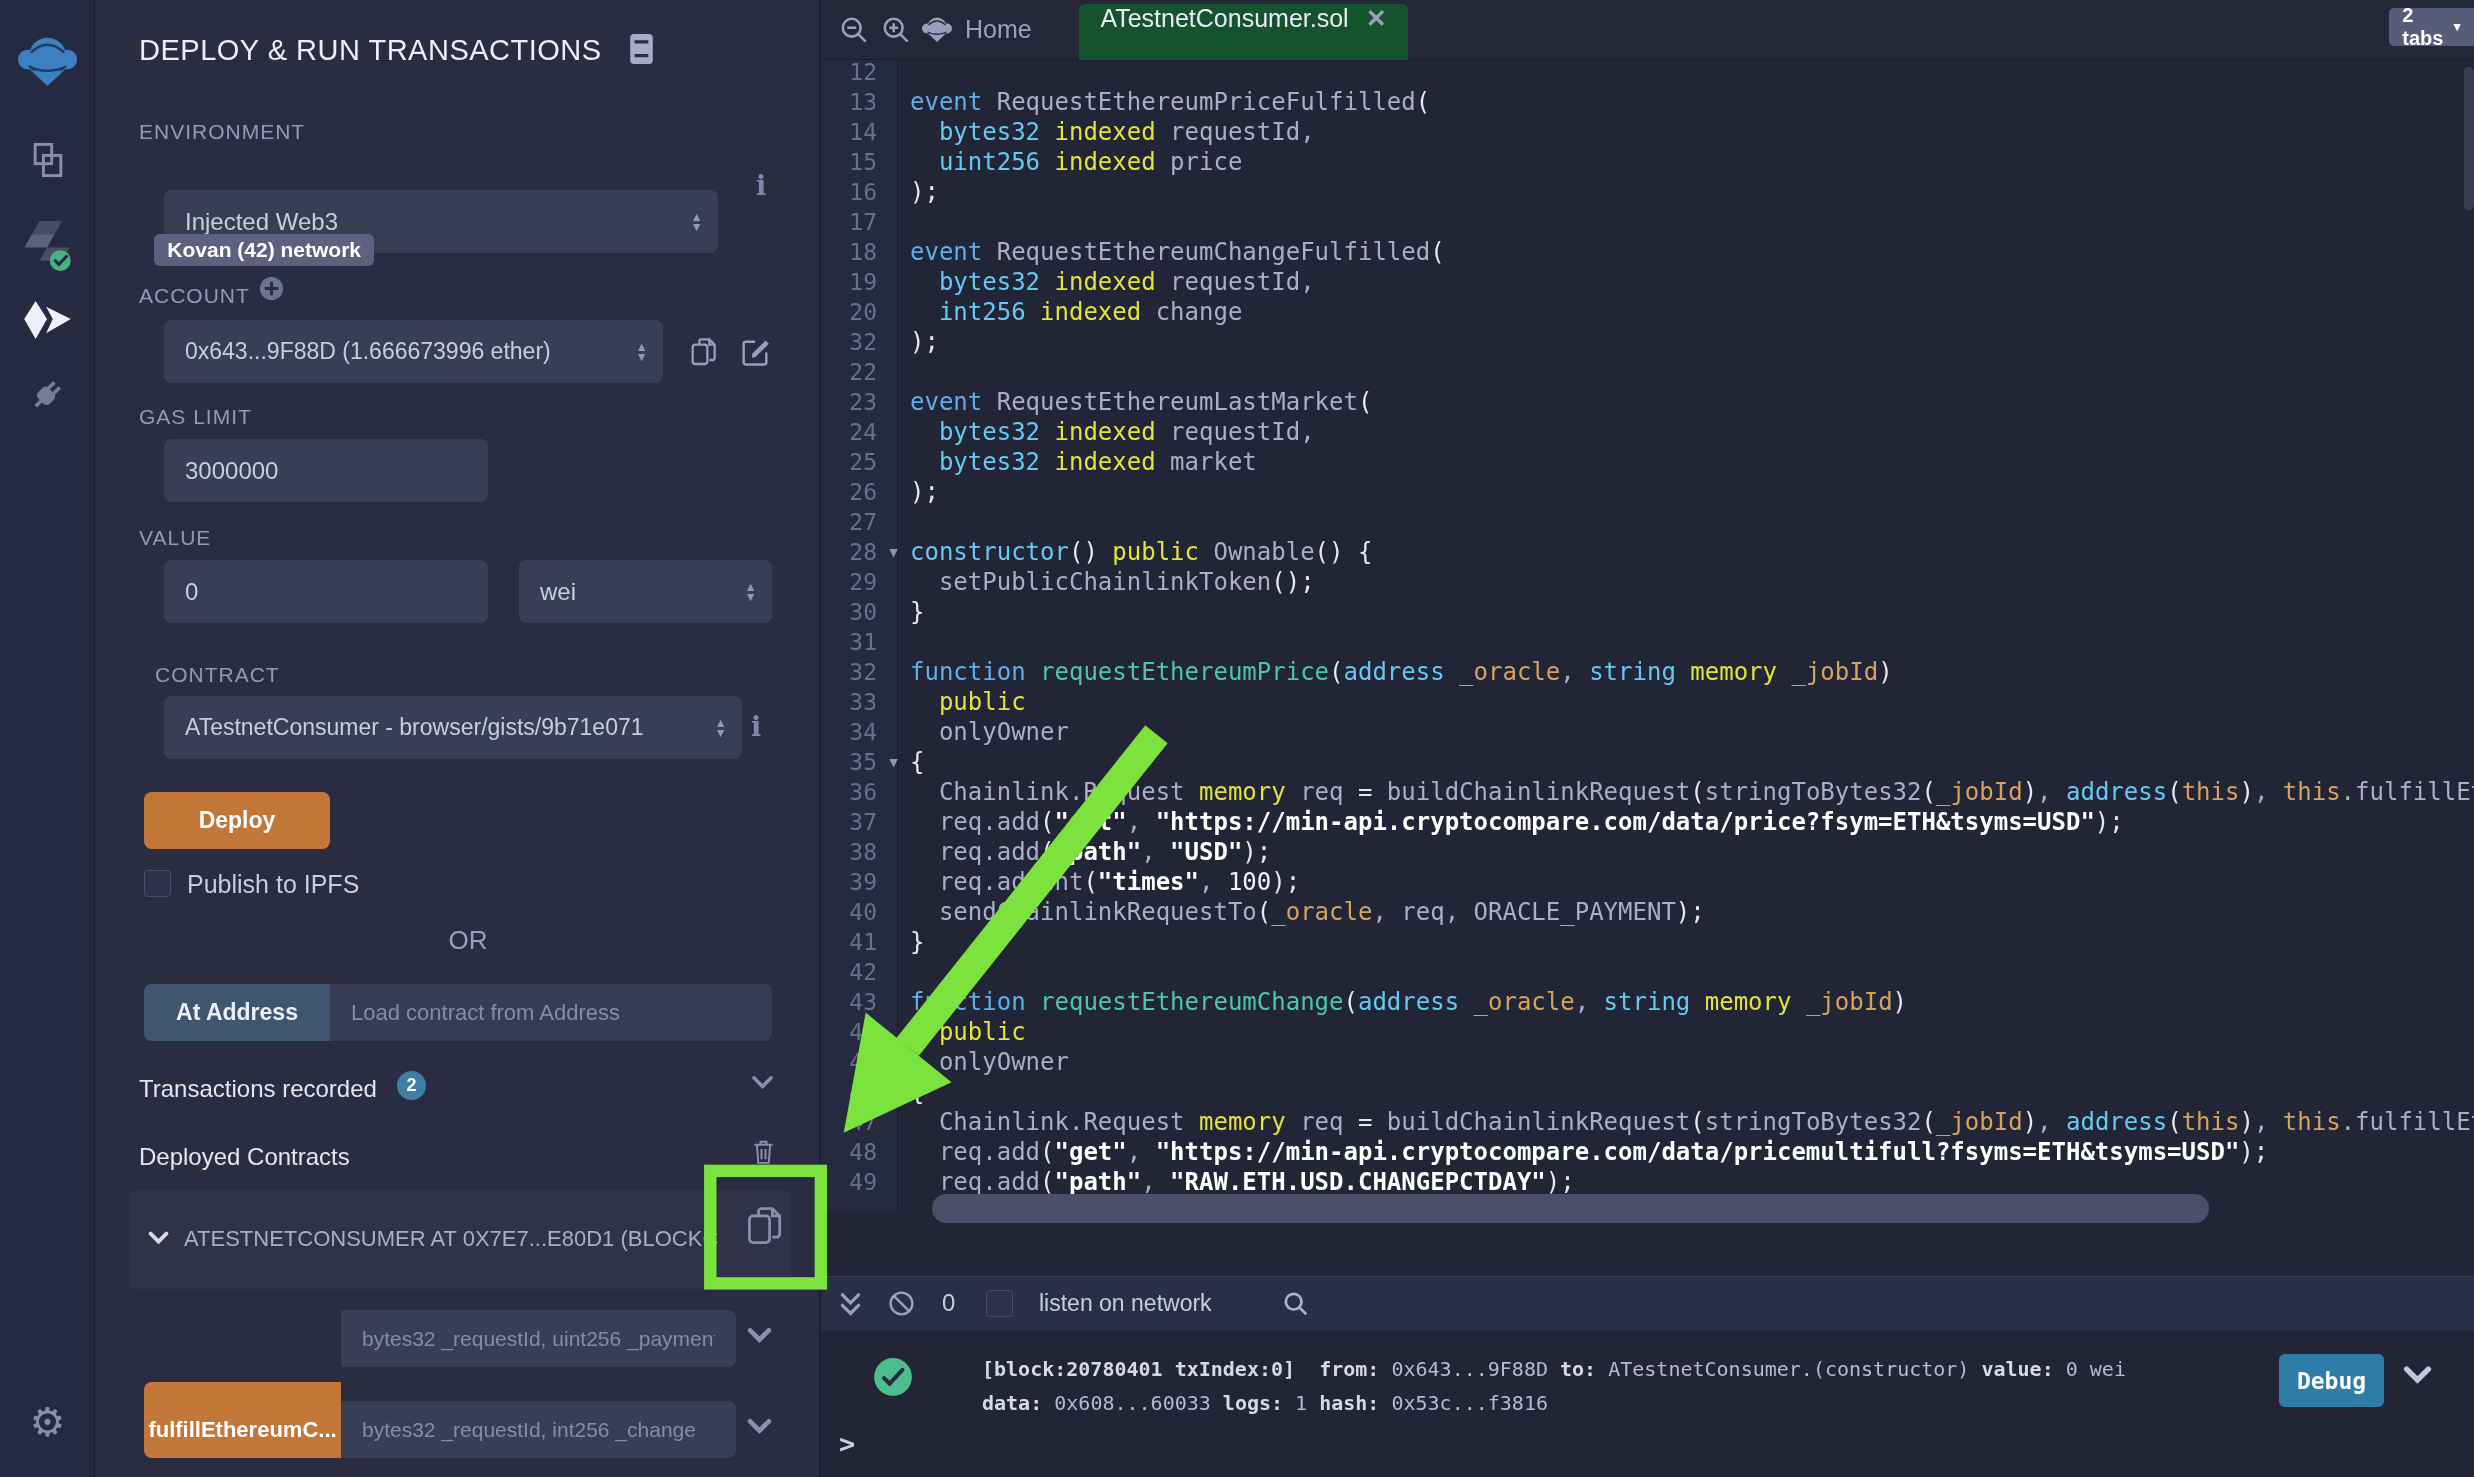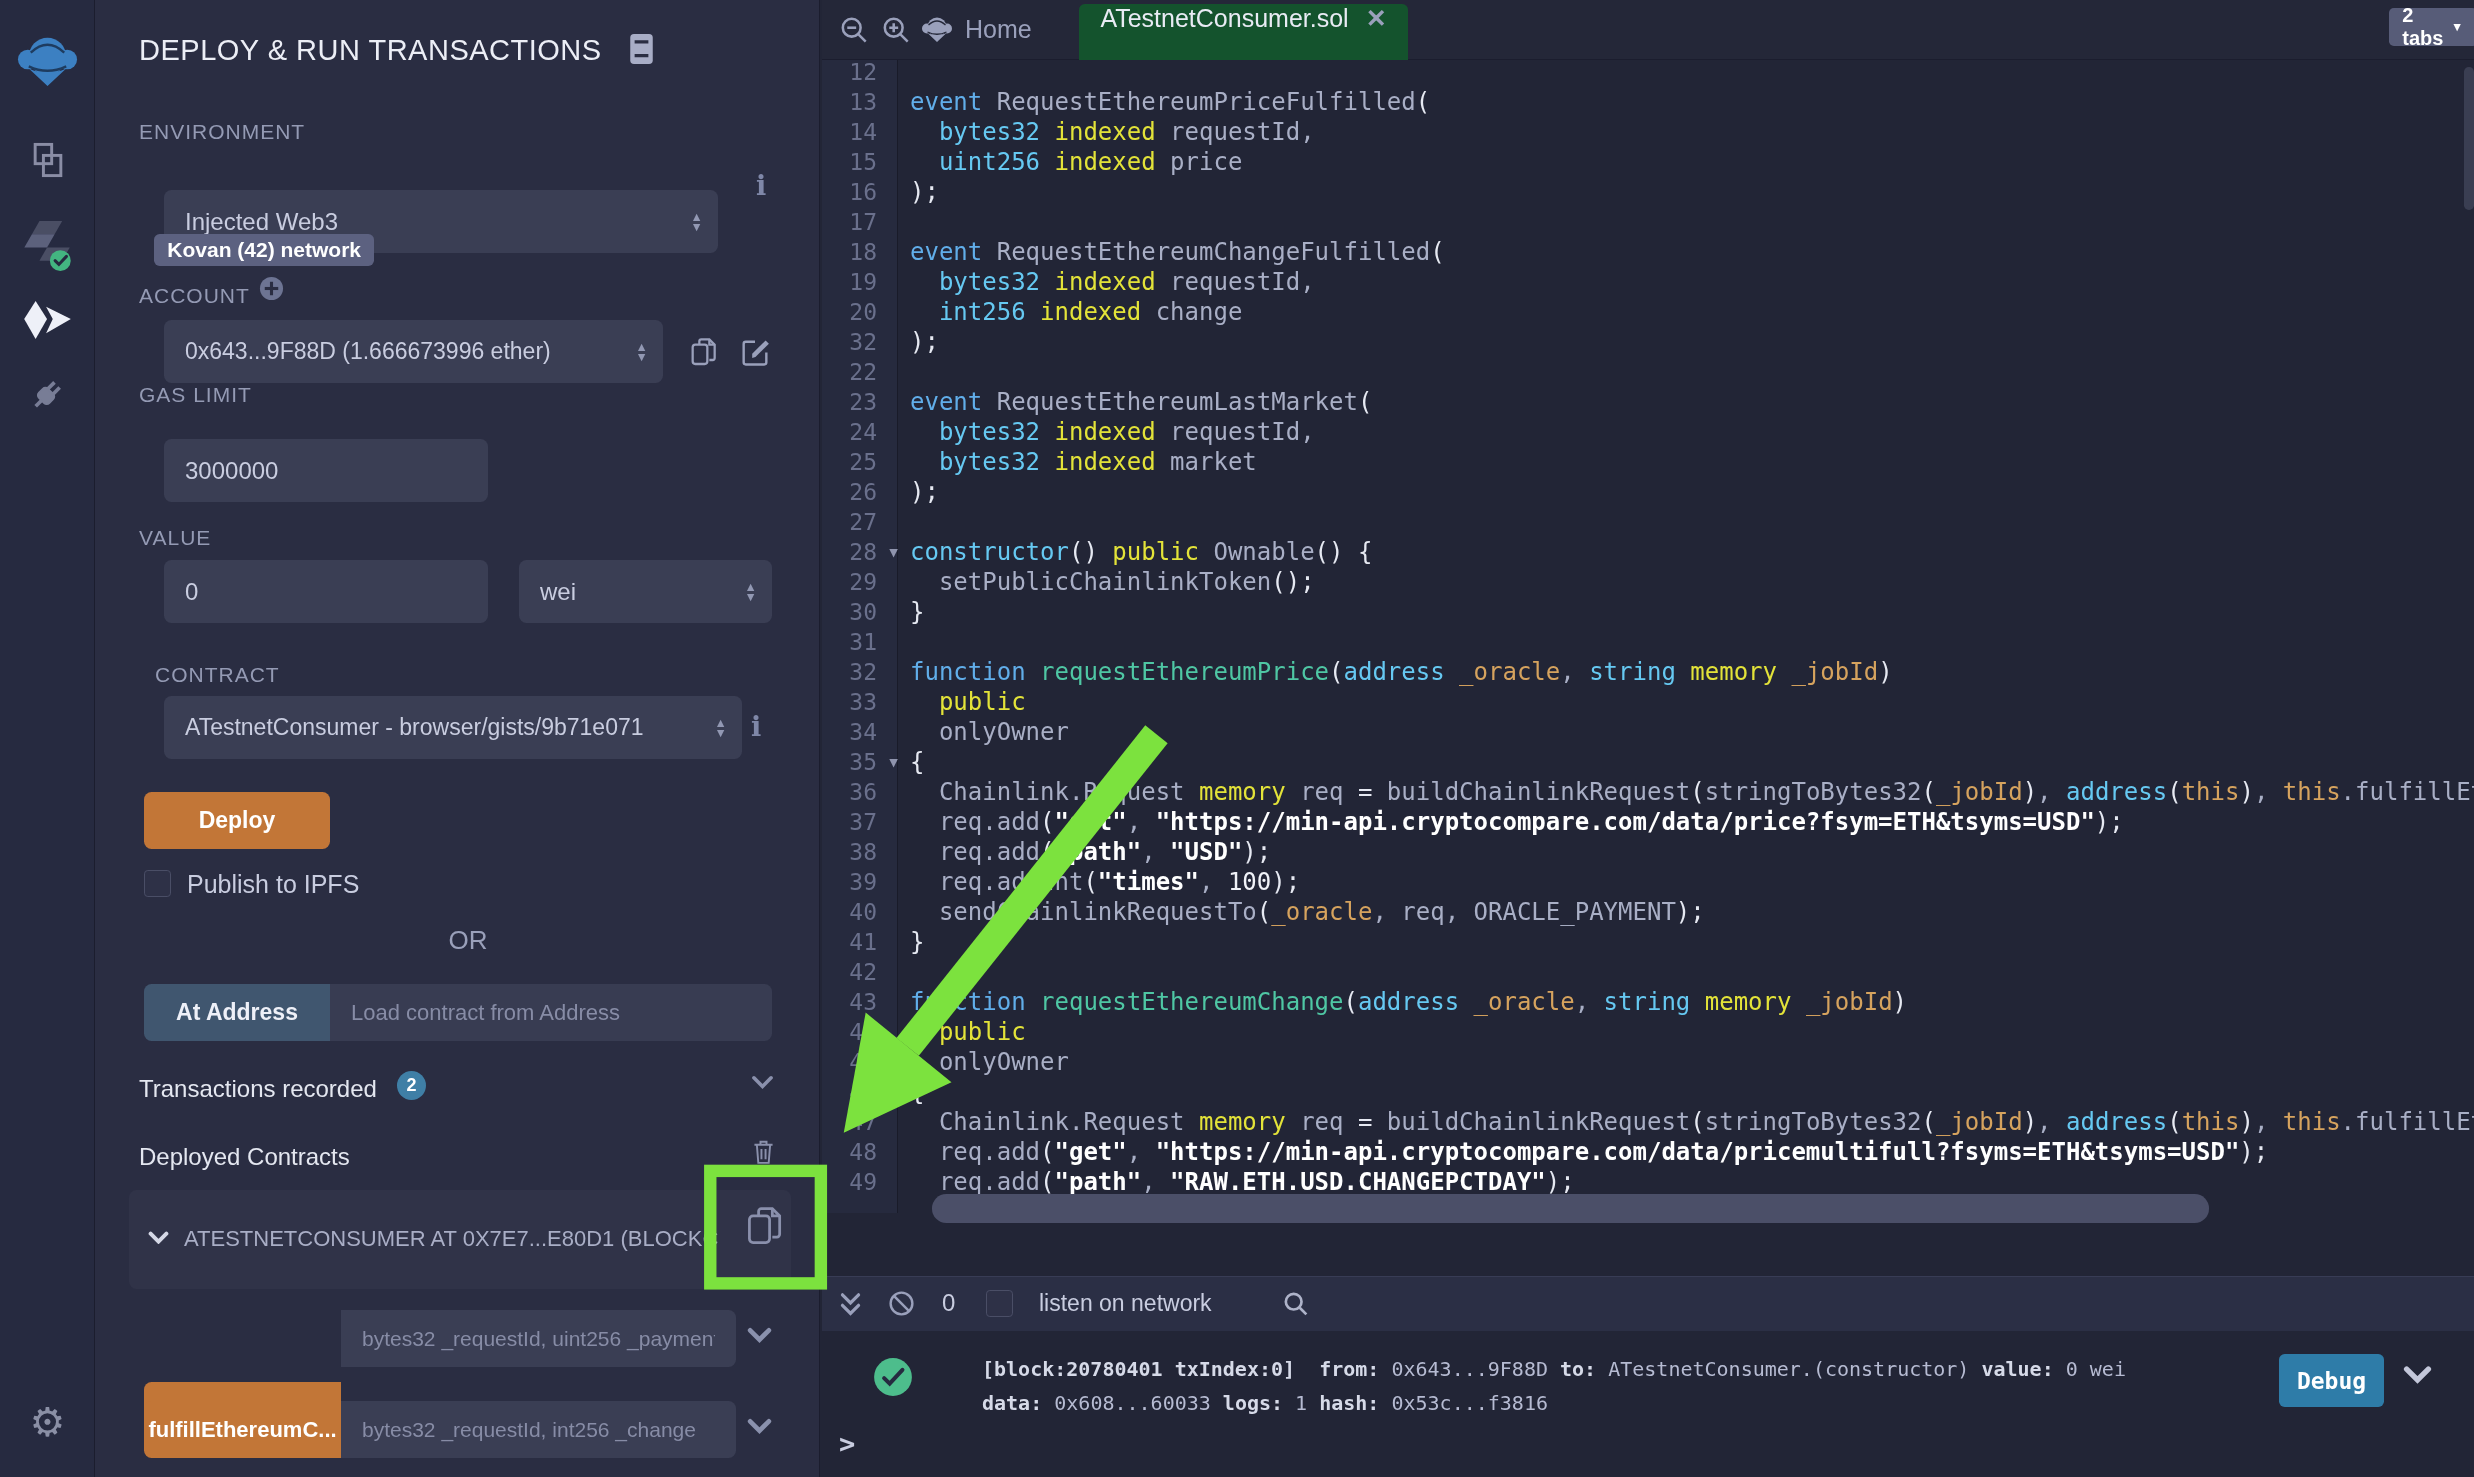--- a/index.html
+++ b/index.html
@@ -193,7 +193,7 @@
       </svg>
     </div>
 
-    <div class="pn-abs pn-label" style="left:44px; top:383px;">GAS LIMIT</div>
+    <div class="pn-abs pn-label" style="left:44px; top:405px;">GAS LIMIT</div>
     <input class="pn-abs pn-input" style="left: 69px; top: 439px; width: 324px; height: 63px;" value="3000000">
 
     <div class="pn-abs pn-label" style="left:44px; top:526px;">VALUE</div>

